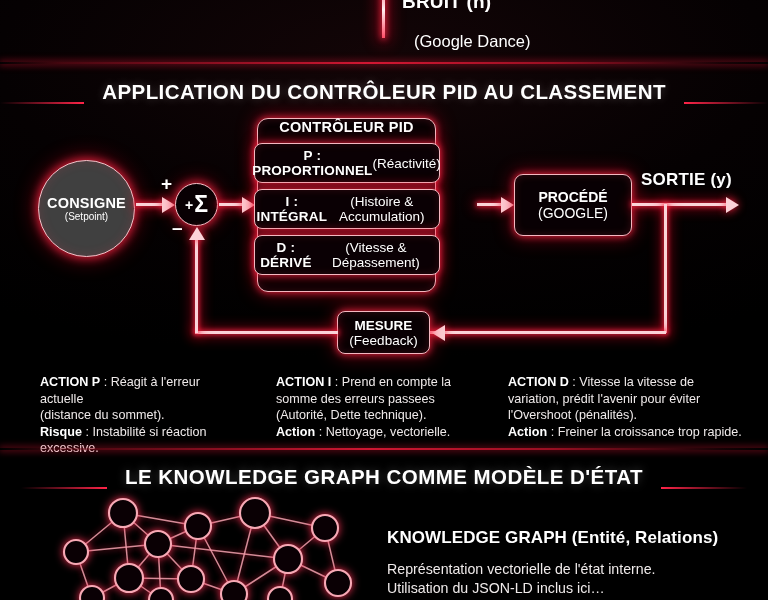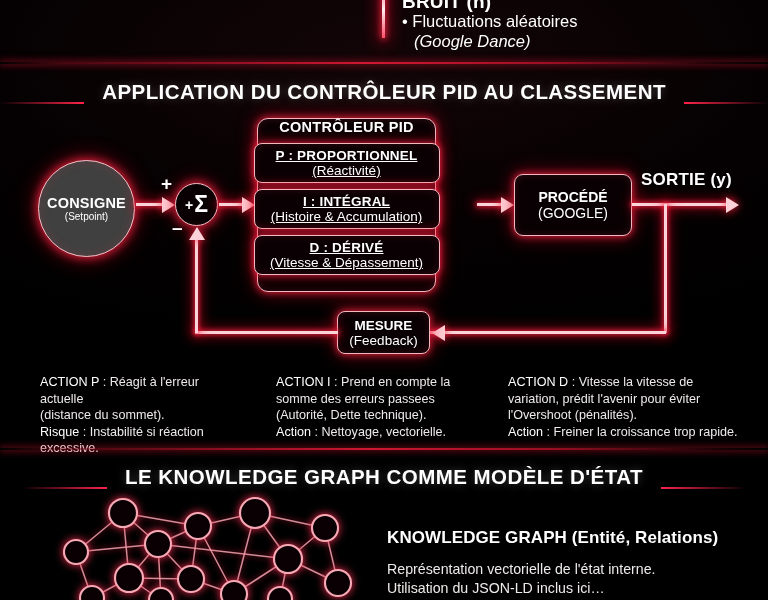--- a/index.html
+++ b/index.html
@@ -167,7 +167,6 @@
 <div id="top-block">
   <div id="top-accent"></div>
   <div id="bruit-title">BRUIT (n)</div>
-  <div id="bruit-l1">• Fluctuations aléatoires</div>
   <div id="bruit-l2">(Google Dance)</div>
 </div>
 

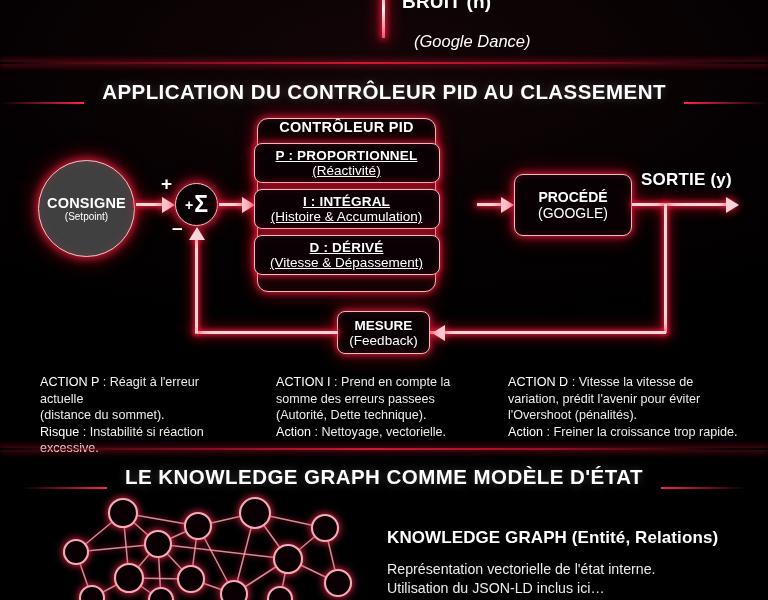--- a/index.html
+++ b/index.html
@@ -59,7 +59,7 @@
     font-size:19px; font-weight:bold; letter-spacing:.2px; white-space:nowrap;
   }
   #bruit-l1{ position:absolute; left:402px; top:12px; font-size:16.5px; white-space:nowrap; }
-  #bruit-l2{ position:absolute; left:414px; top:32px; font-size:16.5px; white-space:nowrap;font-style:italic; }
+  #bruit-l2{ position:absolute; left:414px; top:32px; font-size:16.5px; white-space:nowrap; }
 
   
   .divider{

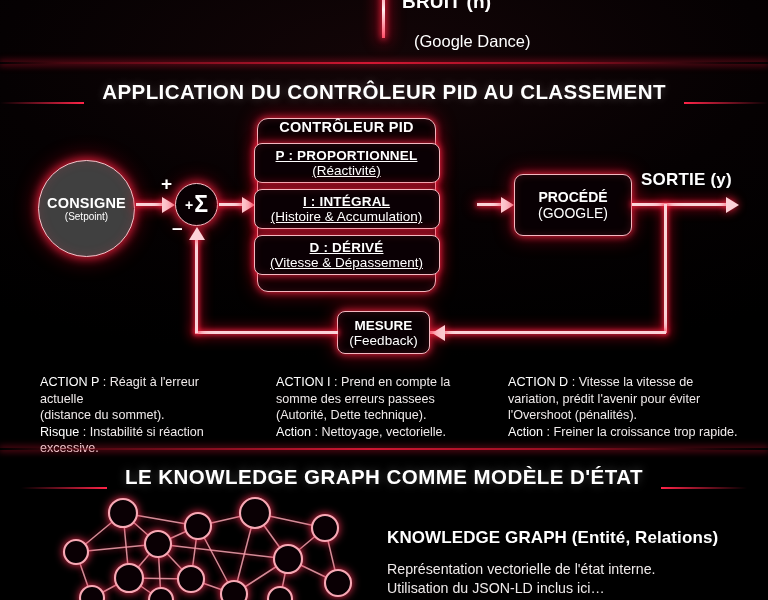--- a/index.html
+++ b/index.html
@@ -118,9 +118,8 @@
     border:1.4px solid #f4b8c0; border-radius:8px; background:#0a0004;
     box-shadow:0 0 6px 1px rgba(255,40,70,.65), 0 0 14px 3px rgba(255,0,40,.28),
                inset 0 0 8px rgba(255,60,90,.15);
-    display:flex; flex-direction:column; align-items:center; justify-content:center;
+    display:flex; flex-direction:row; align-items:center; justify-content:center;
     padding:3px 2px;
-    text-decoration:underline;
   }
   .pid-sub .t1{ font-size:13.5px; font-weight:bold; letter-spacing:.2px; }
   .pid-sub .t2{ font-size:13.5px; }

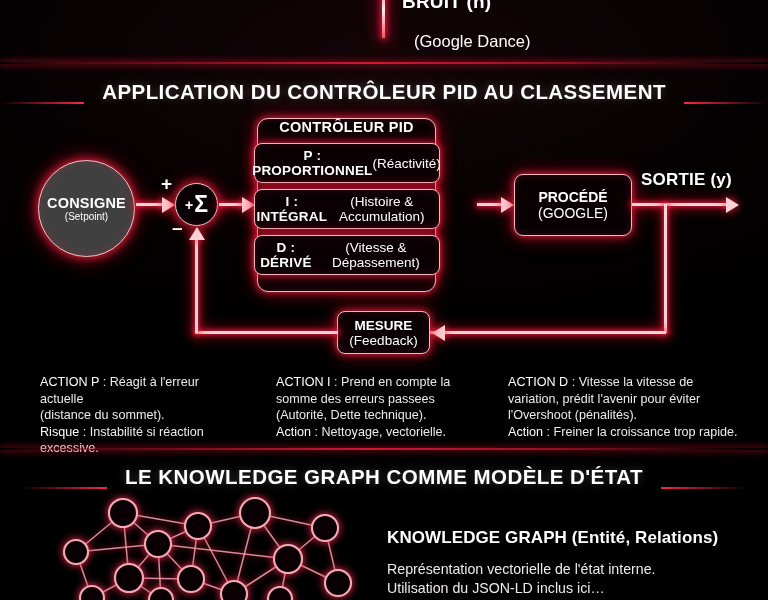--- a/index.html
+++ b/index.html
@@ -144,7 +144,7 @@
   
   #actions{ position:absolute; left:0; top:374px; width:768px; display:flex; }
   .act-col{ font-size:12.6px; line-height:1.32; color:#efeaea; }
-  .act-col b{ color:#fff; font-weight:normal; }
+  .act-col b{ color:#fff; font-weight:bold; }
   #col-p{ width:238px; padding-left:40px; }
   #col-i{ width:232px; padding-left:38px; }
   #col-d{ width:298px; padding-left:38px; }

